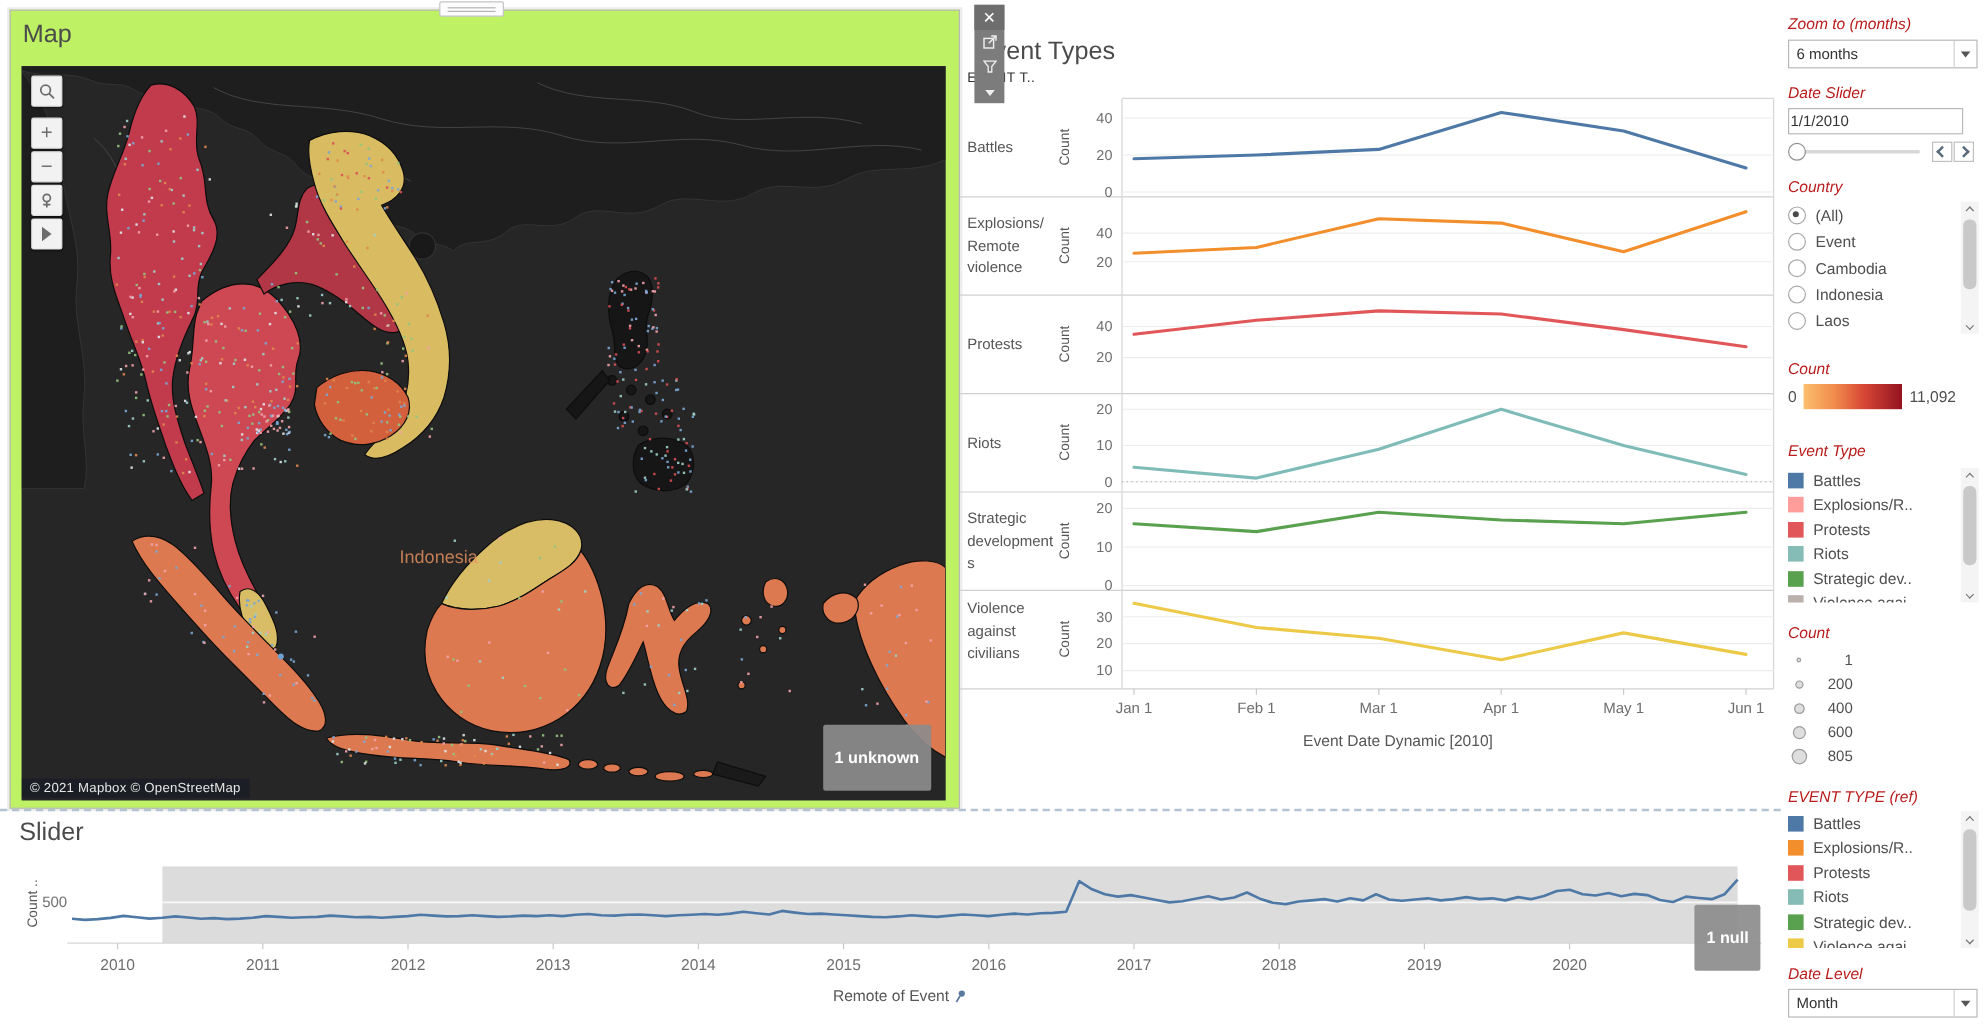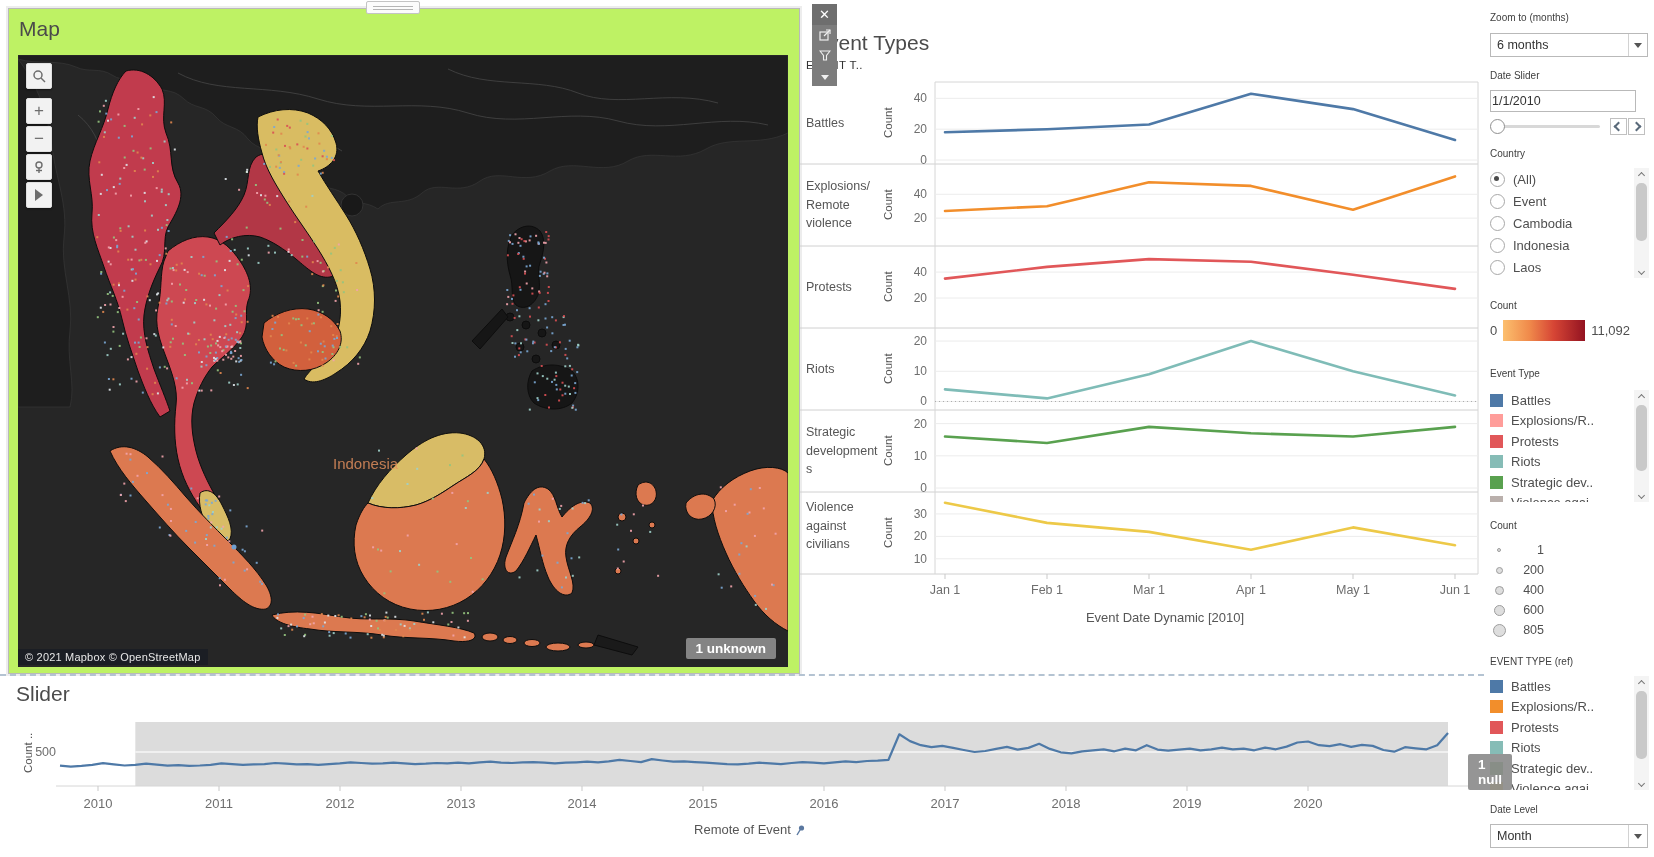--- a/index.html
+++ b/index.html
@@ -6,7 +6,7 @@
   body{width:1654px;height:857px;position:relative;overflow:hidden;background:#ffffff;
        font-family:"Liberation Sans",sans-serif;color:#4f4f4f;}
   .panel-title{font-size:21px;font-weight:400;color:#4b4b4b;}
-  .heading{font-size:10px;color:#404040;}
+  .heading{font-size:13px;color:#b91c1c;font-style:italic;}
 
   
   #map-window{position:absolute;left:8px;top:8px;width:790px;height:664px;background:#bef264;

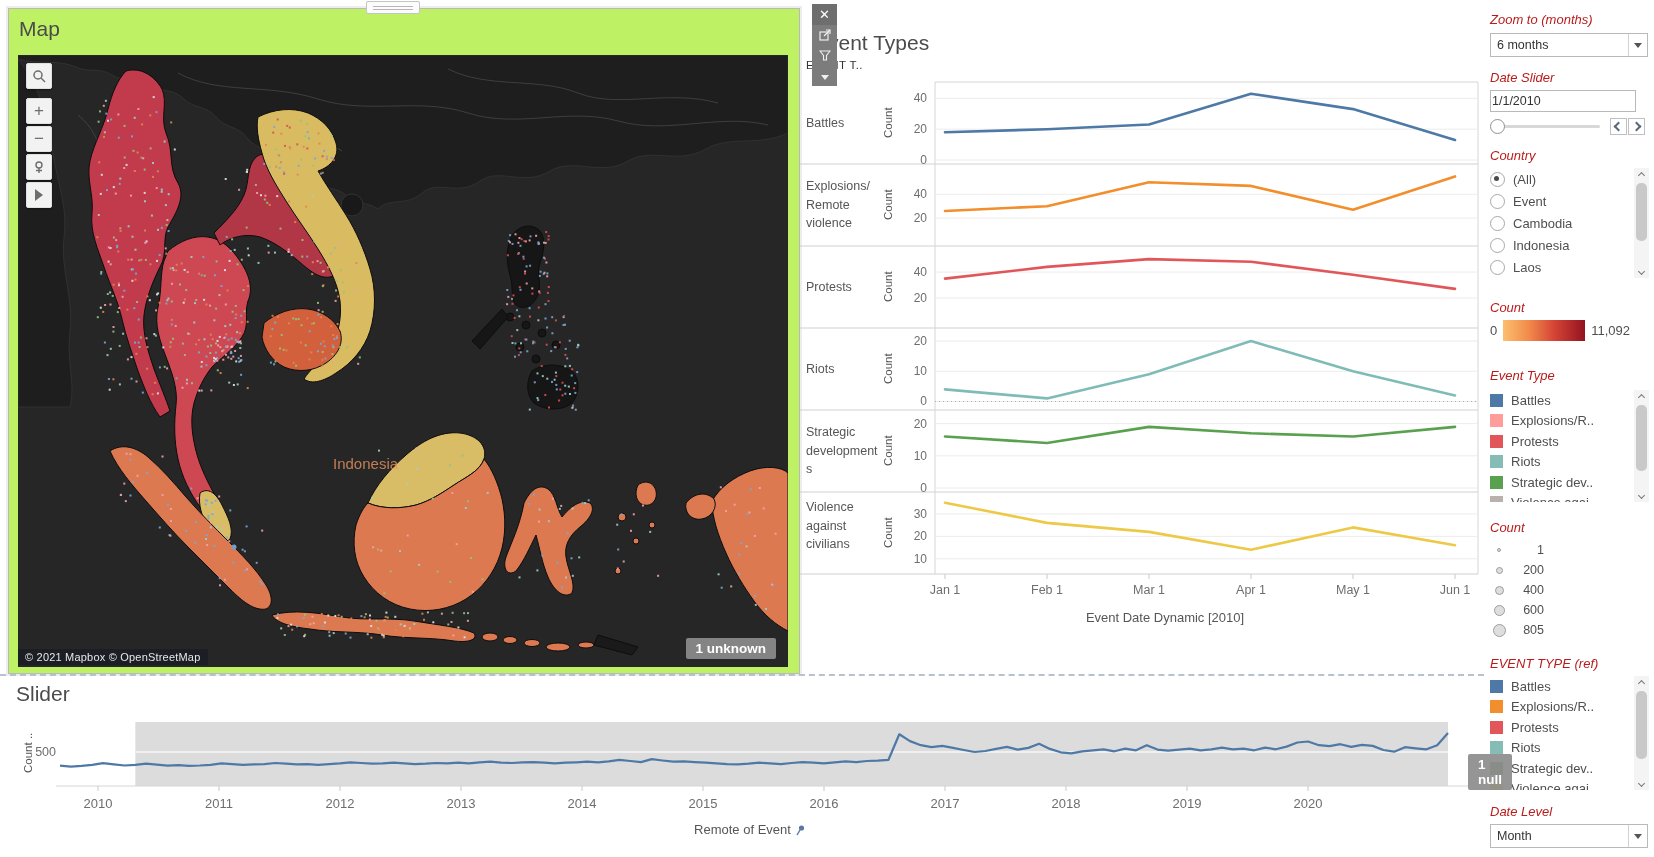--- a/index.html
+++ b/index.html
@@ -16,7 +16,7 @@
   #map-attrib{position:absolute;left:0px;bottom:2px;font-size:11px;color:#e6e6e6;
               background:rgba(18,24,34,.55);padding:2px 7px;letter-spacing:.2px;}
   .badge{position:absolute;background:rgba(140,140,140,.92);color:#fff;font-weight:bold;
-         font-size:13.5px;padding:3px 10px;border-radius:2px;}
+         font-size:13.5px;padding:20px 10px;border-radius:2px;}
   #unknown-badge{right:12px;bottom:8px;}
   #grip{position:absolute;left:366px;top:1px;width:54px;height:13px;background:#fcfcfc;
         border:1px solid #c4c4c4;border-radius:2px;z-index:30;display:flex;flex-direction:column;

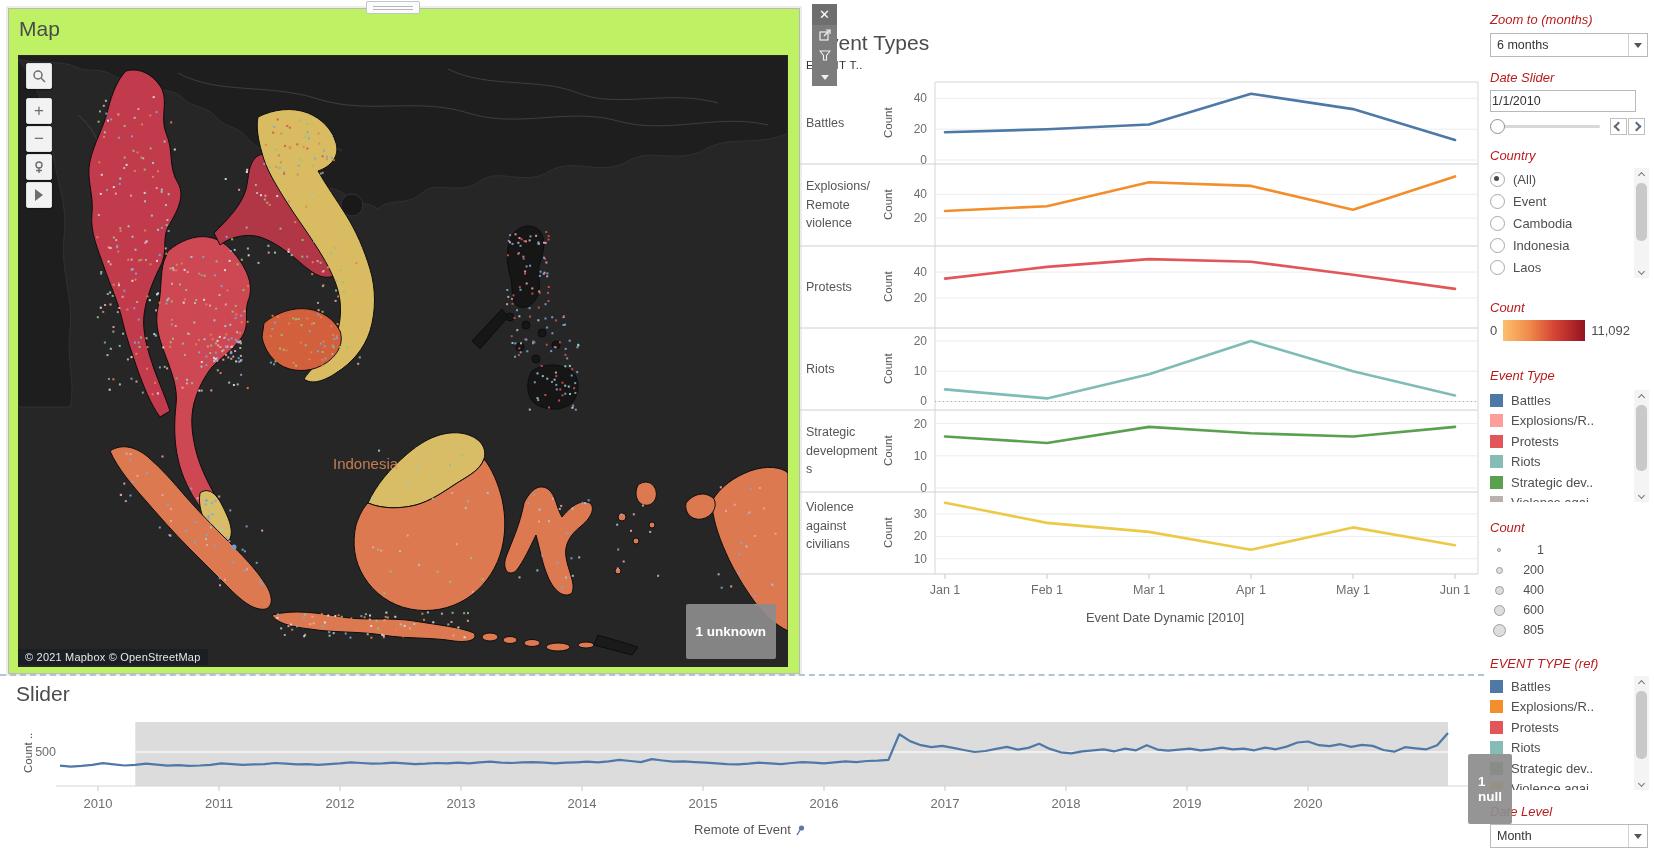--- a/index.html
+++ b/index.html
@@ -101,7 +101,7 @@
   #slider-svg{position:absolute;left:0;top:4px;}
   #sl-xtitle{position:absolute;left:640px;top:150px;width:220px;text-align:center;font-size:13px;
              color:#565656;display:flex;align-items:center;justify-content:center;gap:4px;}
-  #null-badge{left:1468px;top:82px;}
+  #null-badge{left:1412px;top:82px;}
 </style>
 </head>
 <body>

